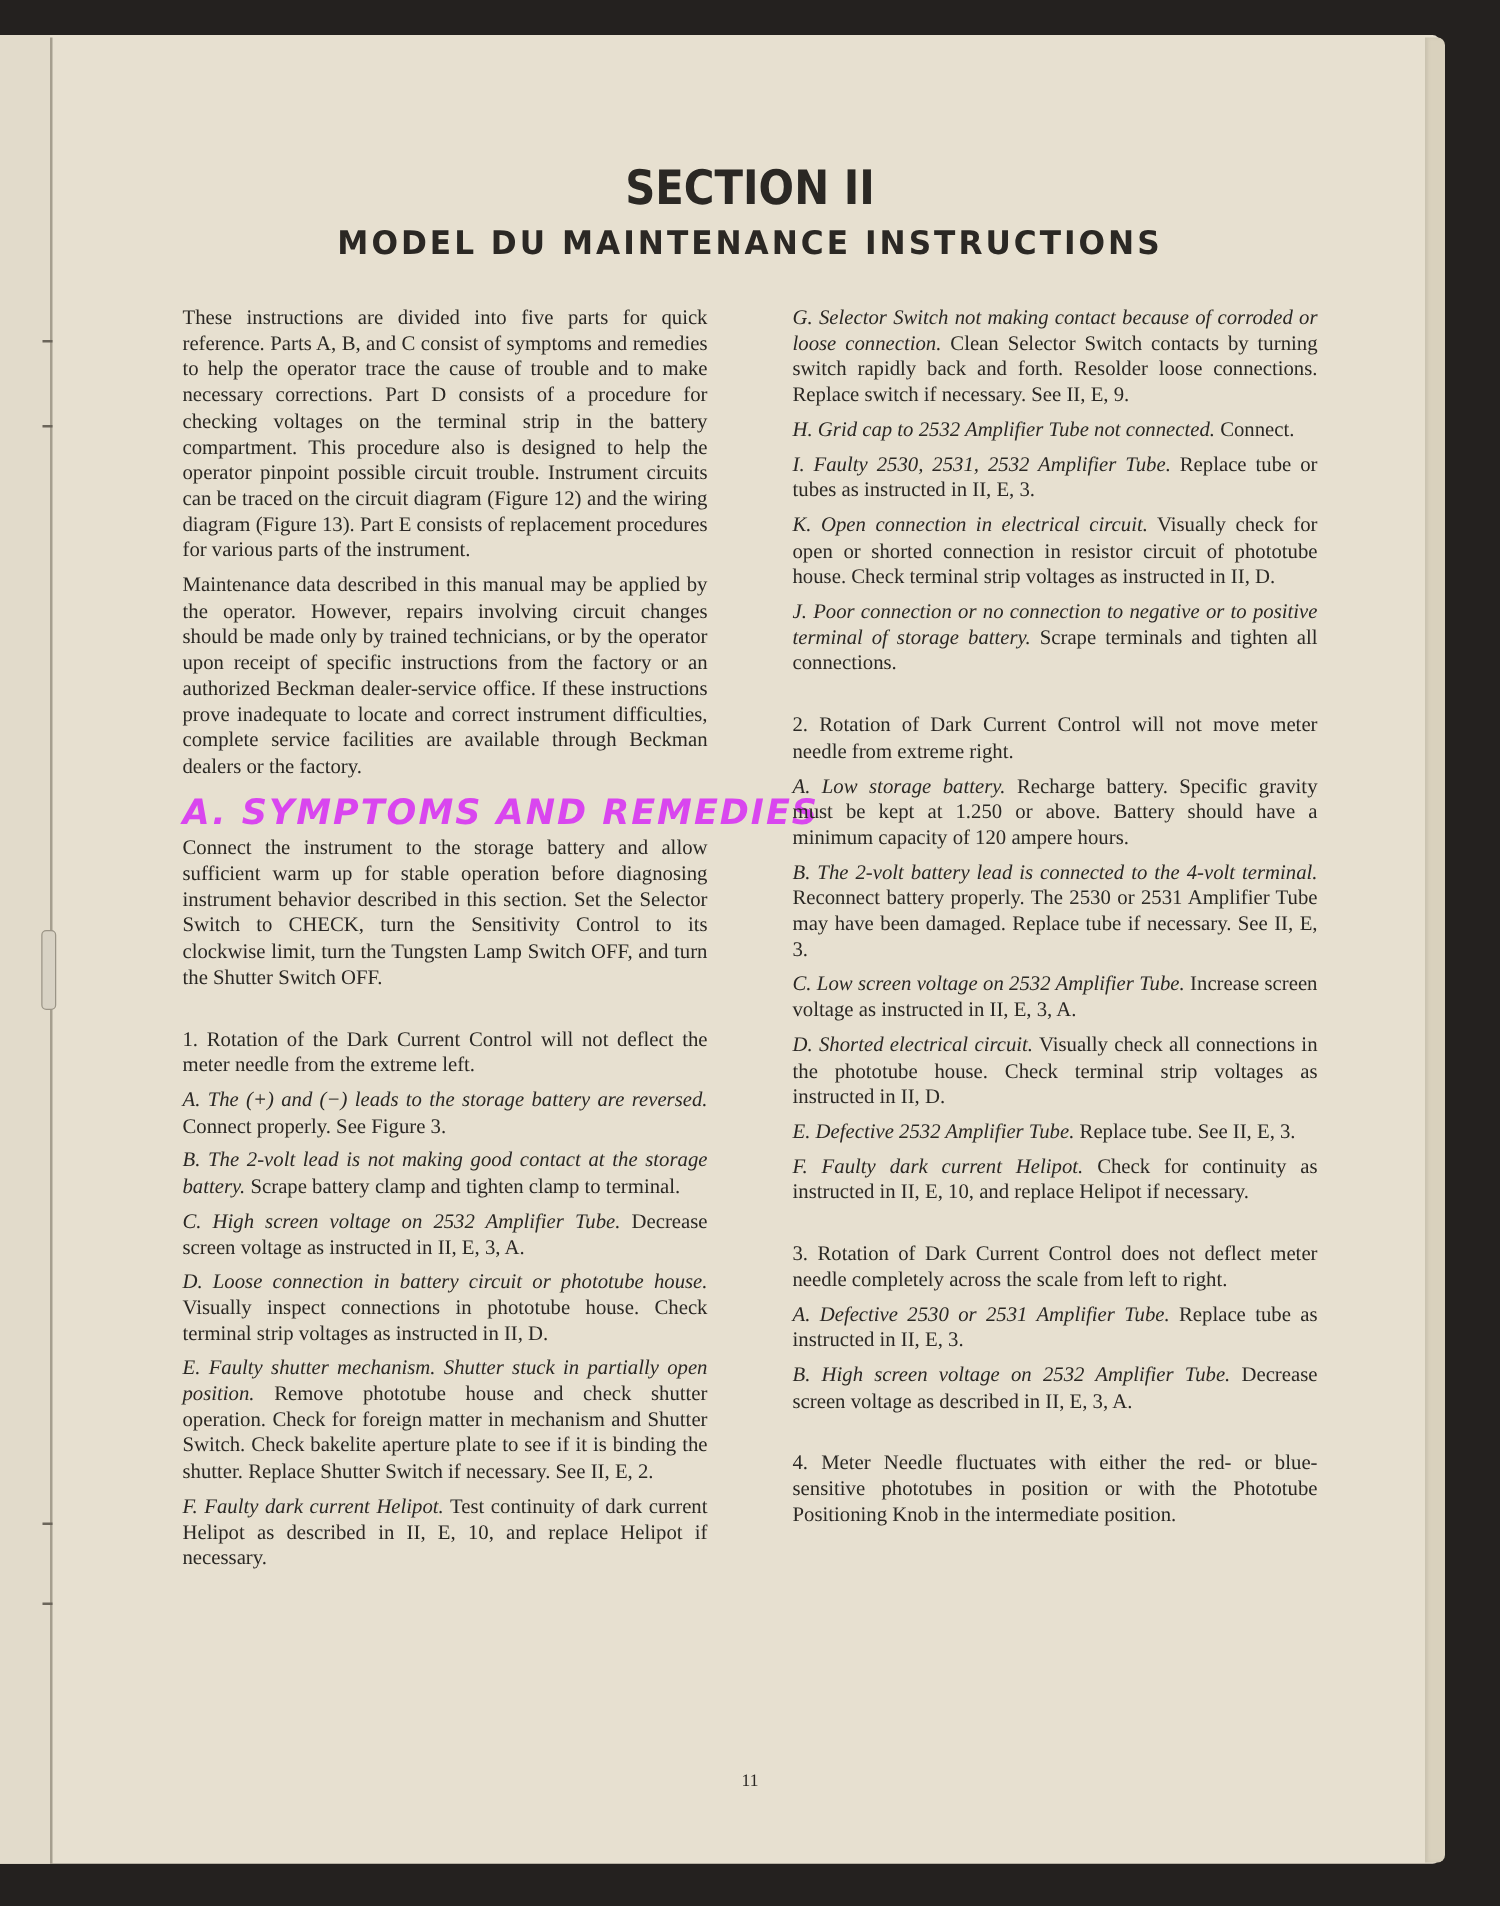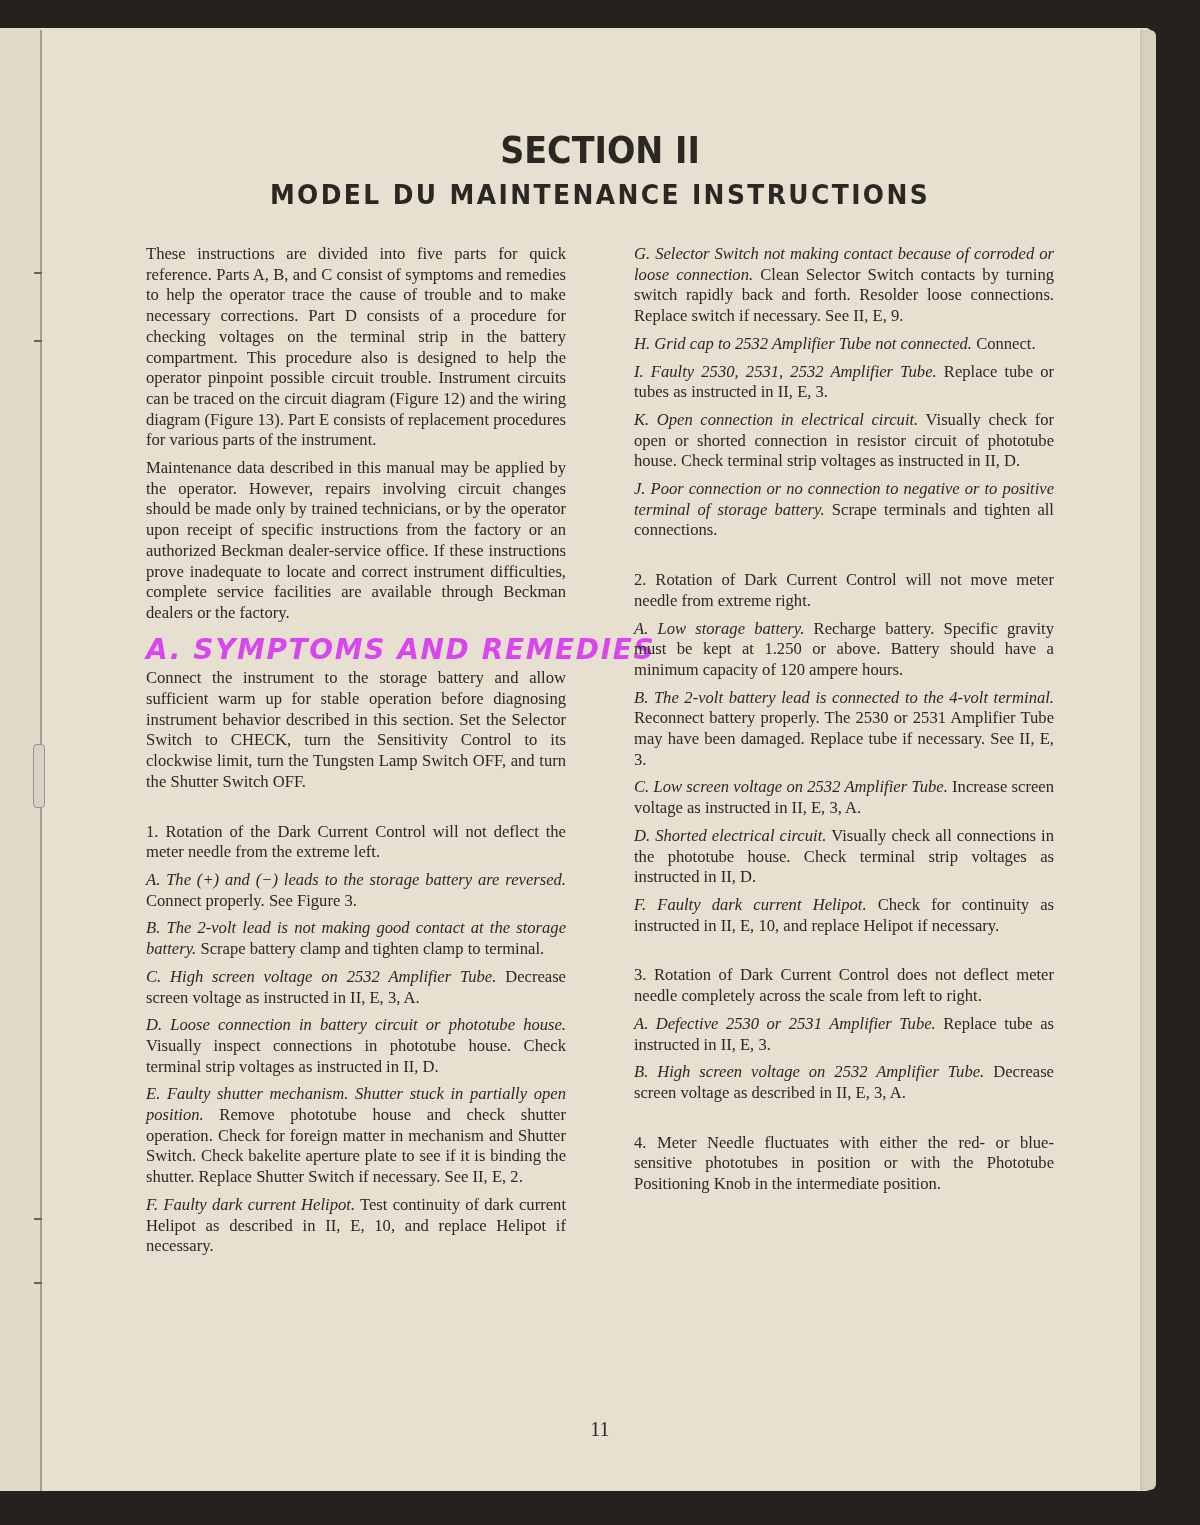--- a/index.html
+++ b/index.html
@@ -109,6 +109,7 @@
   <p><i>B. The 2-volt battery lead is connected to the 4-volt terminal.</i><span> Reconnect battery properly. The 2530 or 2531 Amplifier Tube may have been damaged. Re­place tube if necessary. See II, E, 3.</span></p>
   <p><i>C. Low screen voltage on 2532 Amplifier Tube.</i><span> Increase screen voltage as instructed in II, E, 3, A.</span></p>
   <p><i>D. Shorted electrical circuit.</i><span> Visually check all con­nections in the phototube house. Check terminal strip voltages as instructed in II, D.</span></p>
+  <p><i>E. Defective 2532 Amplifier Tube.</i><span> Replace tube. See II, E, 3.</span></p>
   <p><i>F. Faulty dark current Helipot.</i><span> Check for continuity as instructed in II, E, 10, and replace Helipot if necessary.</span></p>
 
   <p class="gap">3. Rotation of Dark Current Control does not deflect meter needle completely across the scale from left to right.</p>

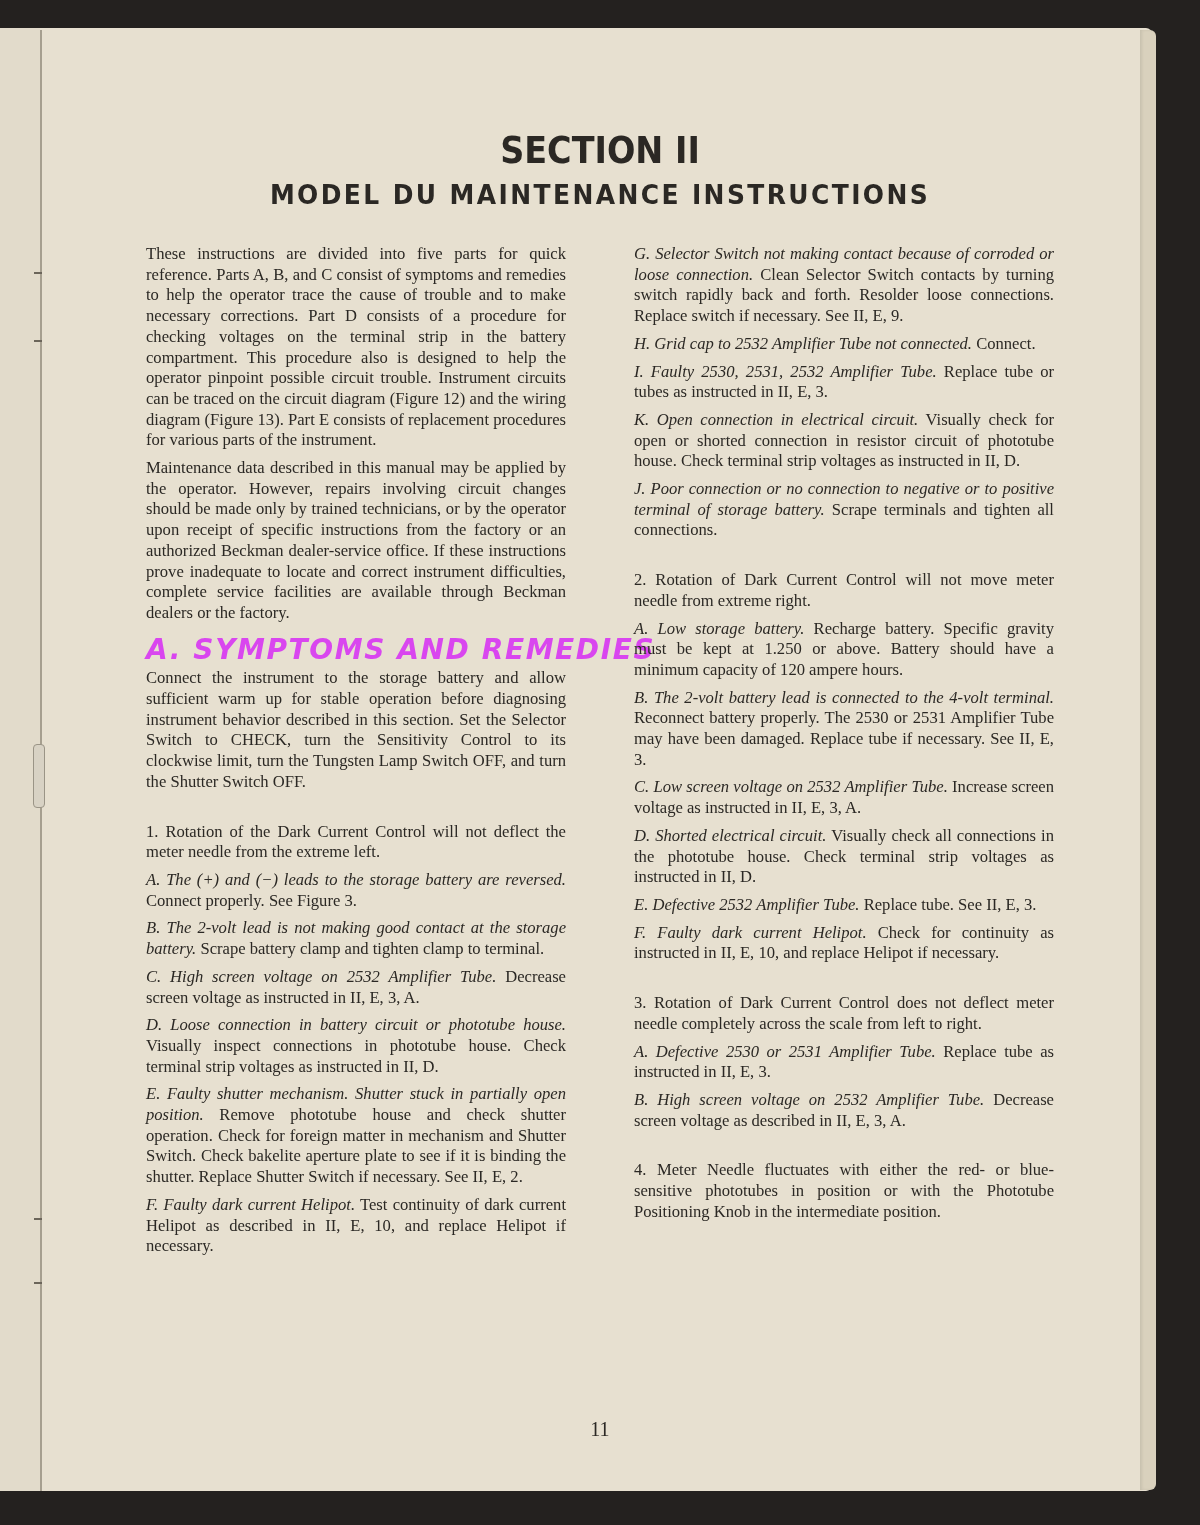--- a/index.html
+++ b/index.html
@@ -64,7 +64,7 @@
     }
     .page-number {
       position: absolute; top: 1418px; left: 0; width: 1200px; text-align: center;
-      font-size: 20px; color: #2b2824;
+      font-size: 14px; color: #2b2824;
     }
   </style>
 </head>

